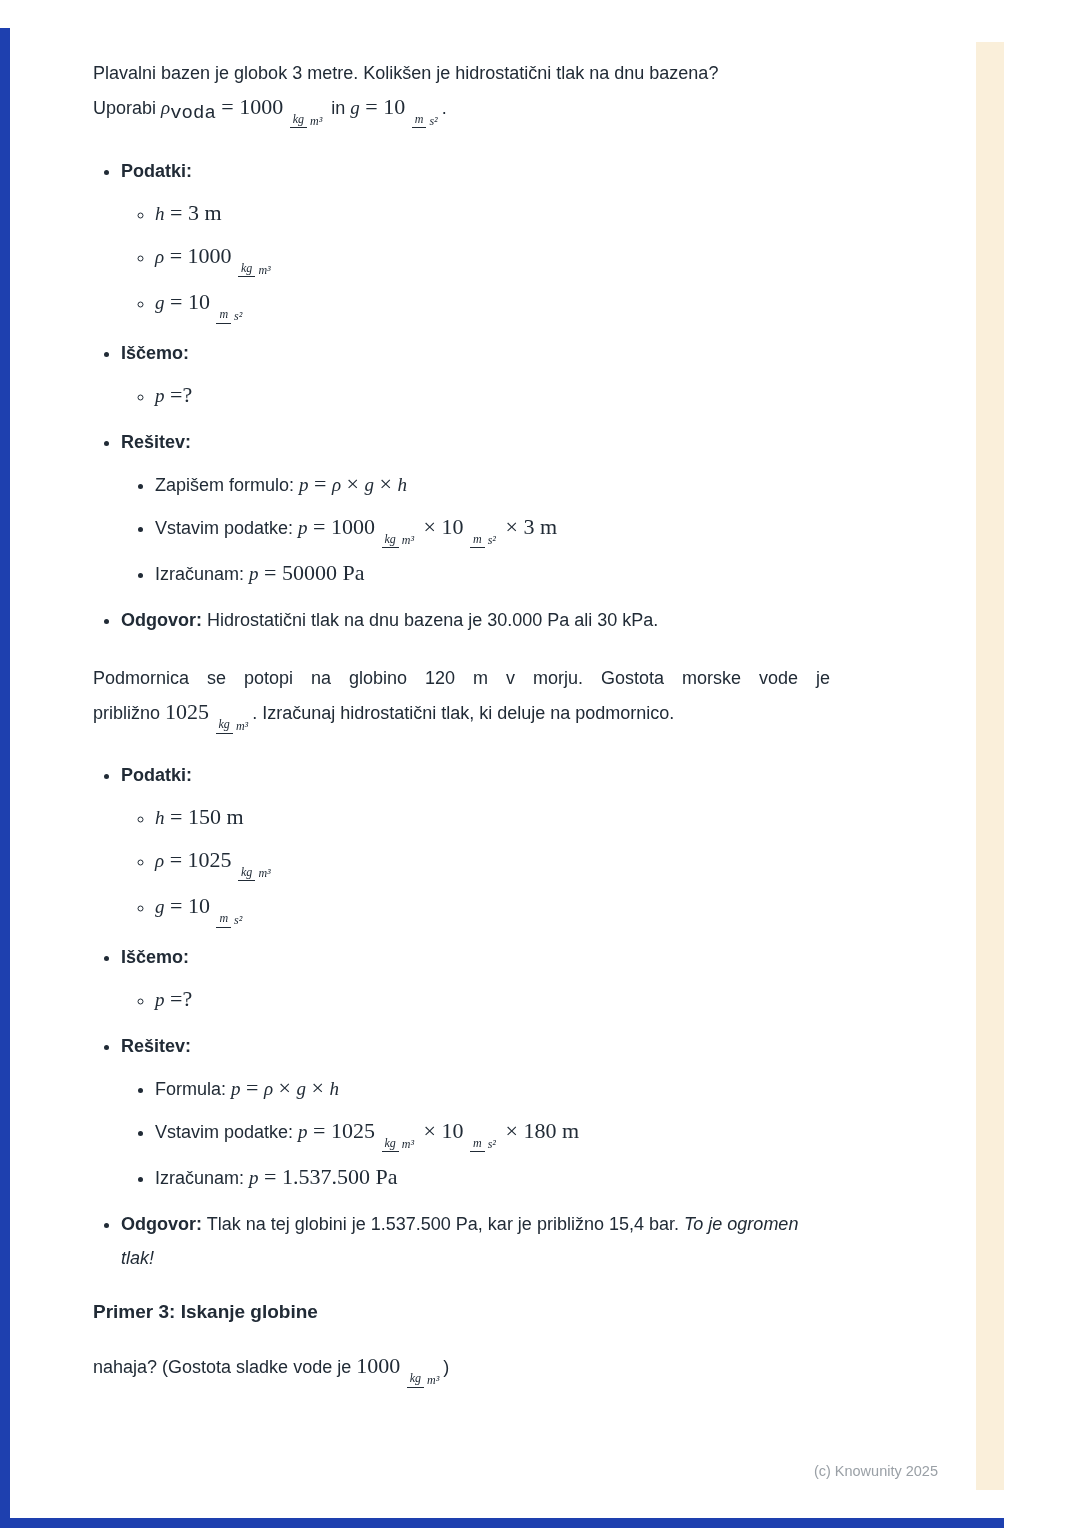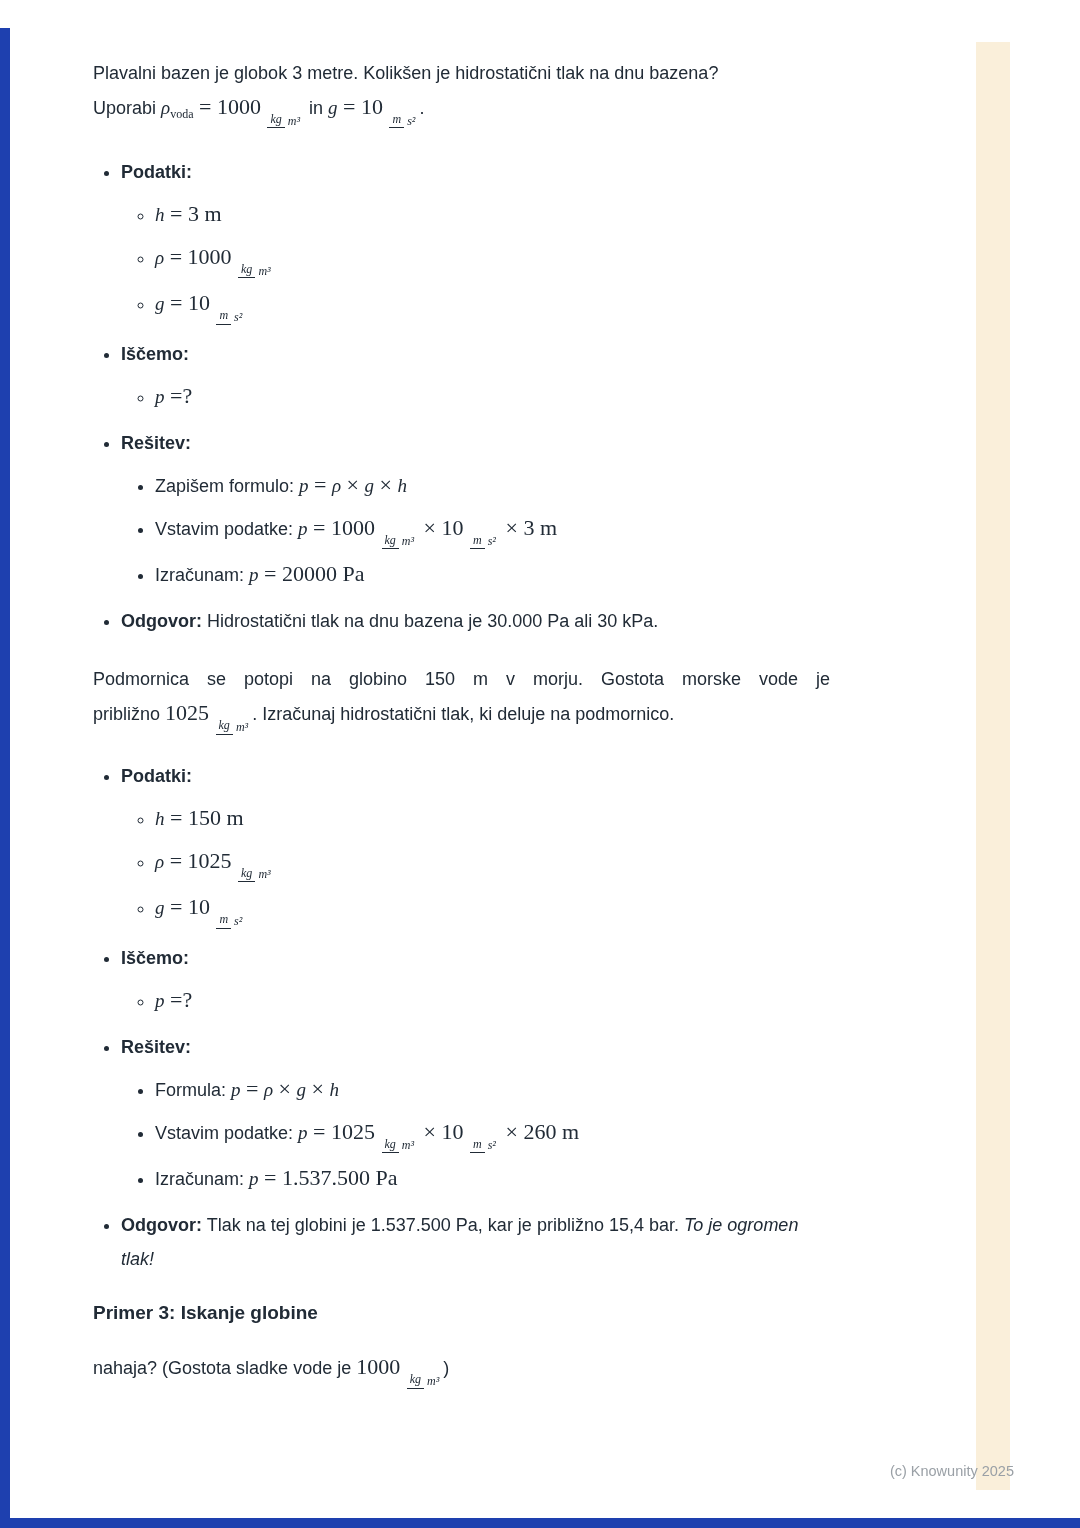--- a/index.html
+++ b/index.html
@@ -7,7 +7,7 @@
 
   .page {
     position: relative;
-    width: 1080px;
+    width: 1004px;
     height: 1528px;
     background: #ffffff;
     overflow: hidden;

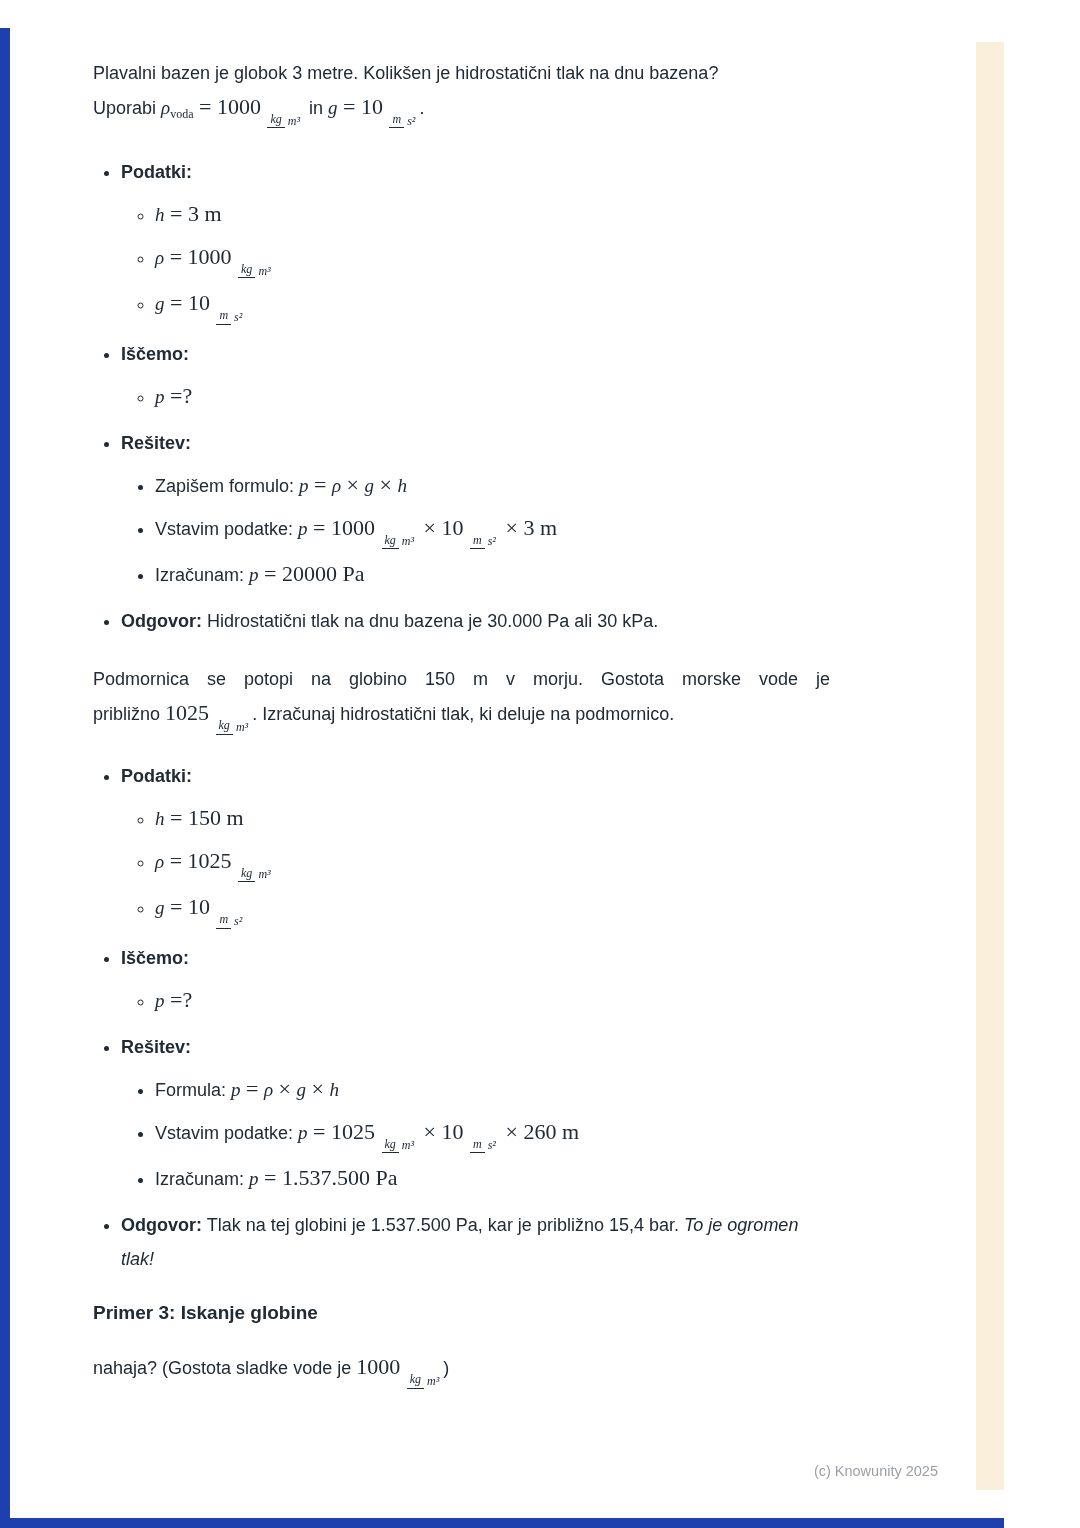--- a/index.html
+++ b/index.html
@@ -75,7 +75,7 @@
   .seg-i { font-style: italic; }
   .seg-var { font-family: "Liberation Serif", serif; font-style: italic; font-size: 19px; }
   .seg-rm  { font-family: "Liberation Serif", serif; font-size: 22px; }
-  .seg-sub { font-family: Liberation Serif, serif; font-size: 12px; vertical-align: -4px; }
+  .seg-sub { font-family: Liberation Mono, monospace; font-size: 19px; vertical-align: -4px; }
 
   .frac {
     display: inline-flex;

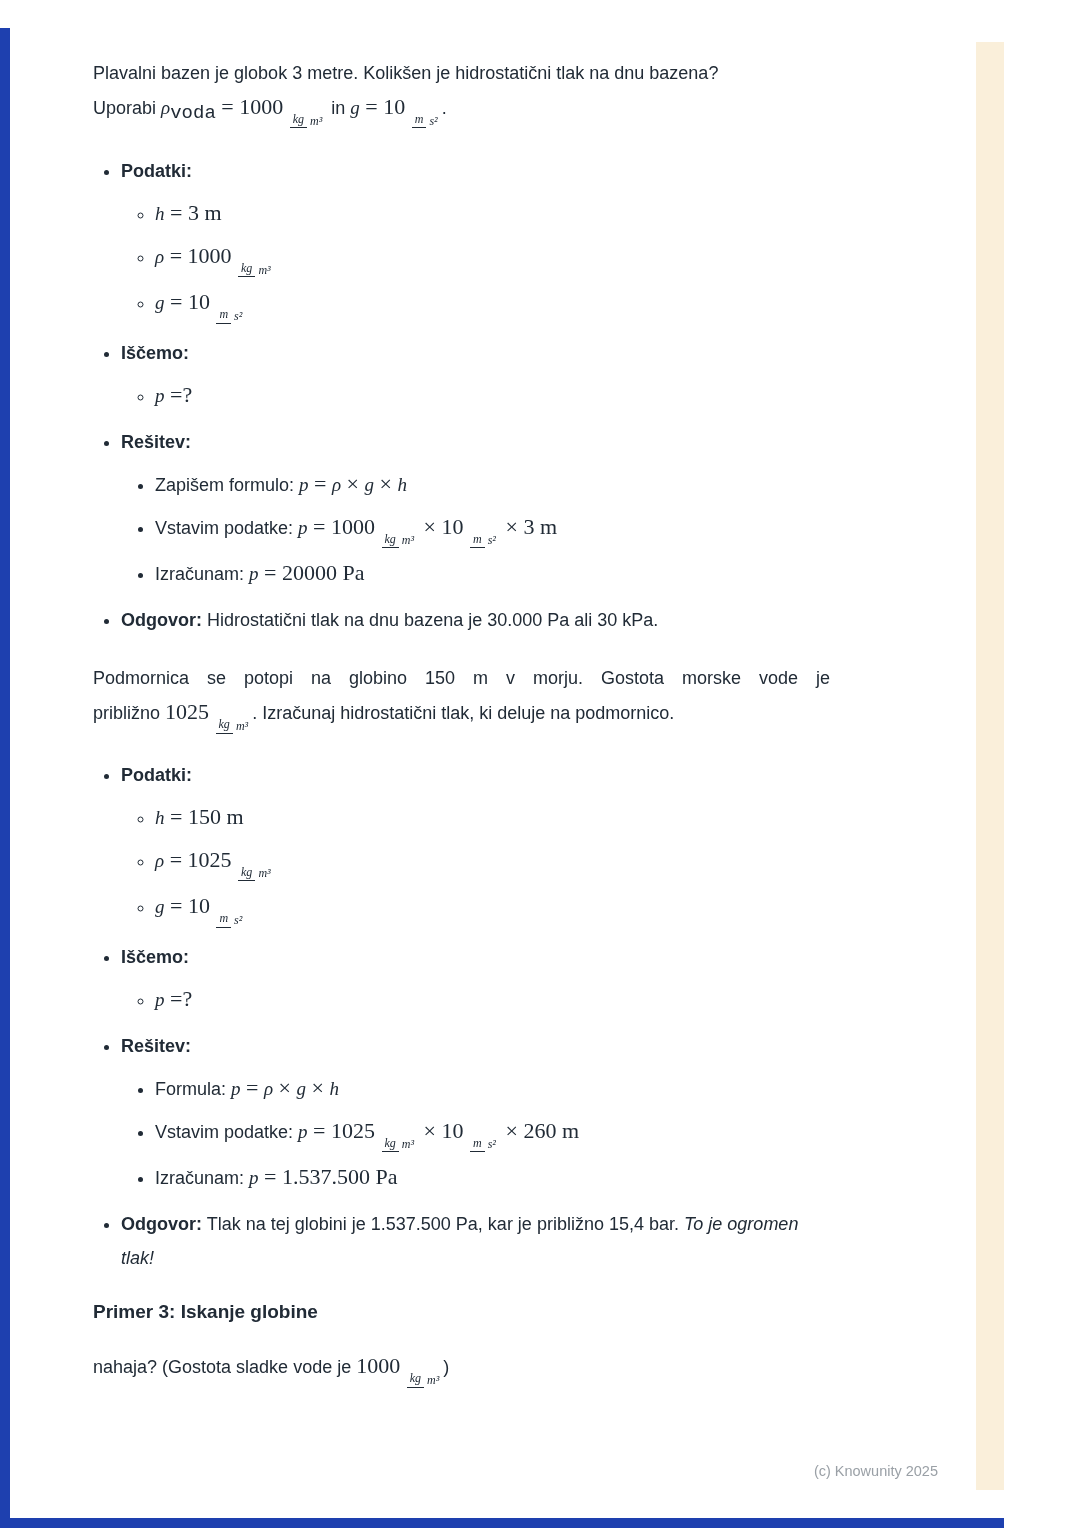--- a/index.html
+++ b/index.html
@@ -154,7 +154,7 @@
                 <span class="num">m</span>
                 <span class="den">s²</span>
               </span><span class="seg-rm"> × 3 m</span></li>
-          <li><span class="seg-plain">Izračunam: </span><span class="seg-var">p</span><span class="seg-rm"> = 20000 Pa</span></li>
+          <li><span class="seg-plain">Izračunam: </span><span class="seg-var">p</span><span class="seg-rm"> = 50000 Pa</span></li>
         </ul>
       </li>
       <li><span class="seg-b">Odgovor:</span><span class="seg-plain"> Hidrostatični tlak na dnu bazena je 30.000 Pa ali 30 kPa.</span></li>

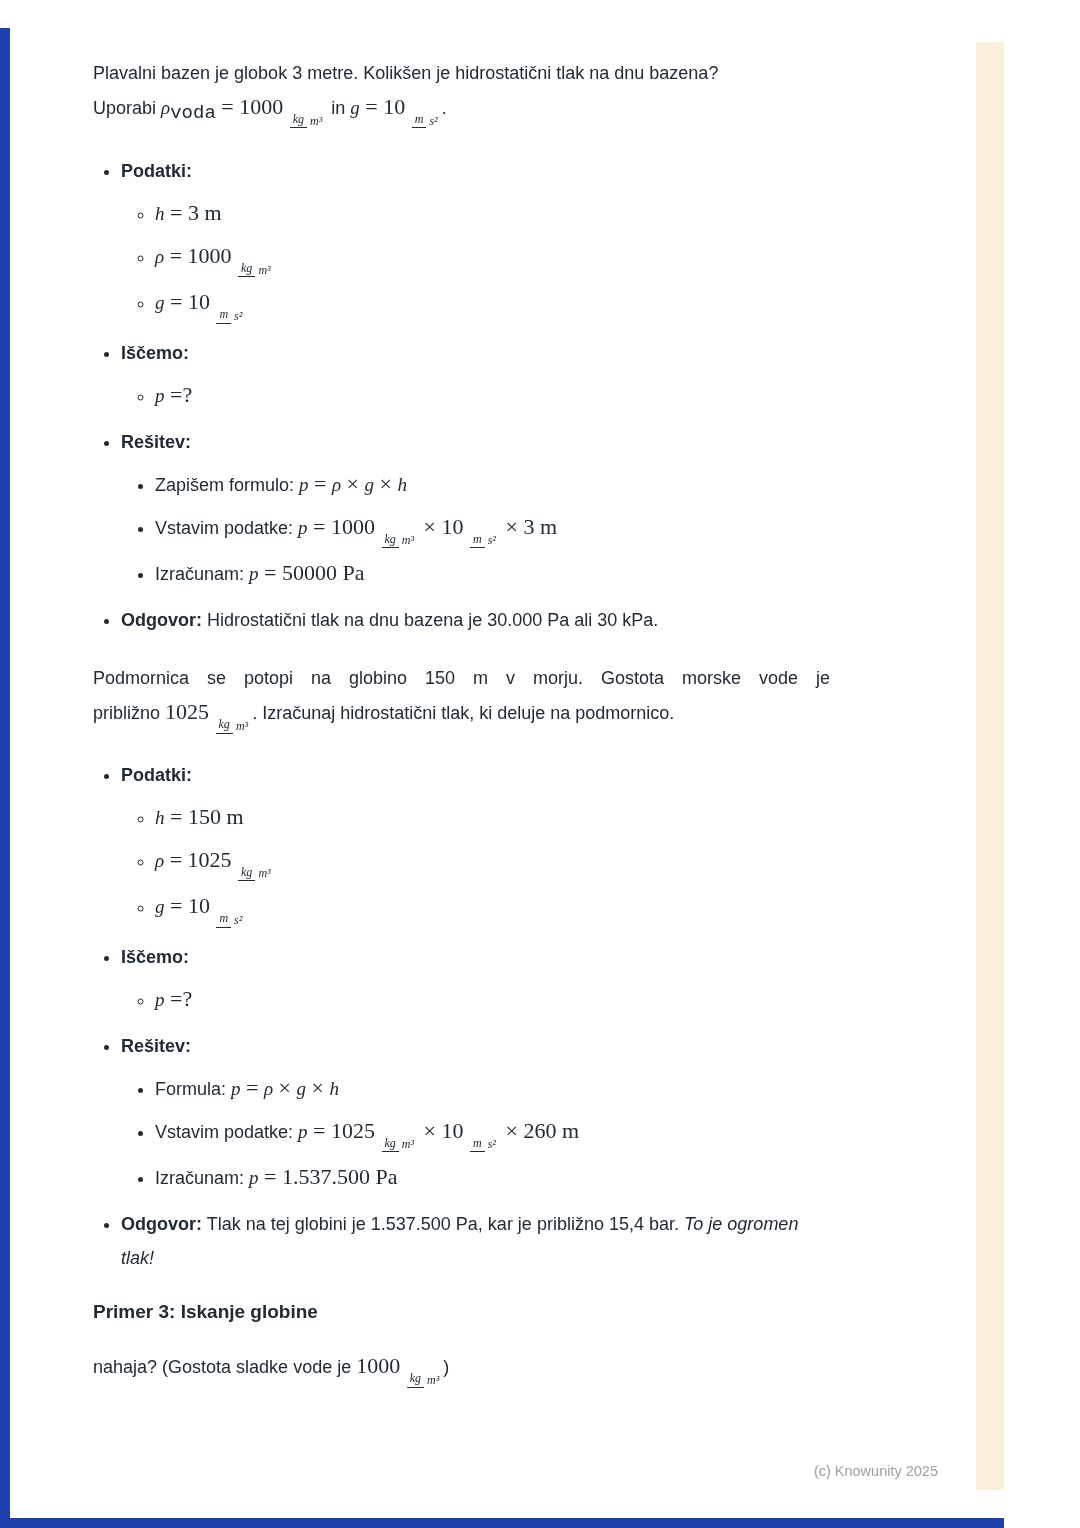--- a/index.html
+++ b/index.html
@@ -162,7 +162,7 @@
 
 
     <div class="para">
-      <div class="jline"><span class="seg-plain">Podmornica se potopi na globino 150 m v morju. Gostota morske vode je</span></div>
+      <div class="jline"><span class="seg-plain">Podmornica se potopi na globino 120 m v morju. Gostota morske vode je</span></div>
       <div class="line"><span class="seg-plain">približno </span><span class="seg-rm">1025 </span><span class="frac">
             <span class="num">kg</span>
             <span class="den">m³</span>

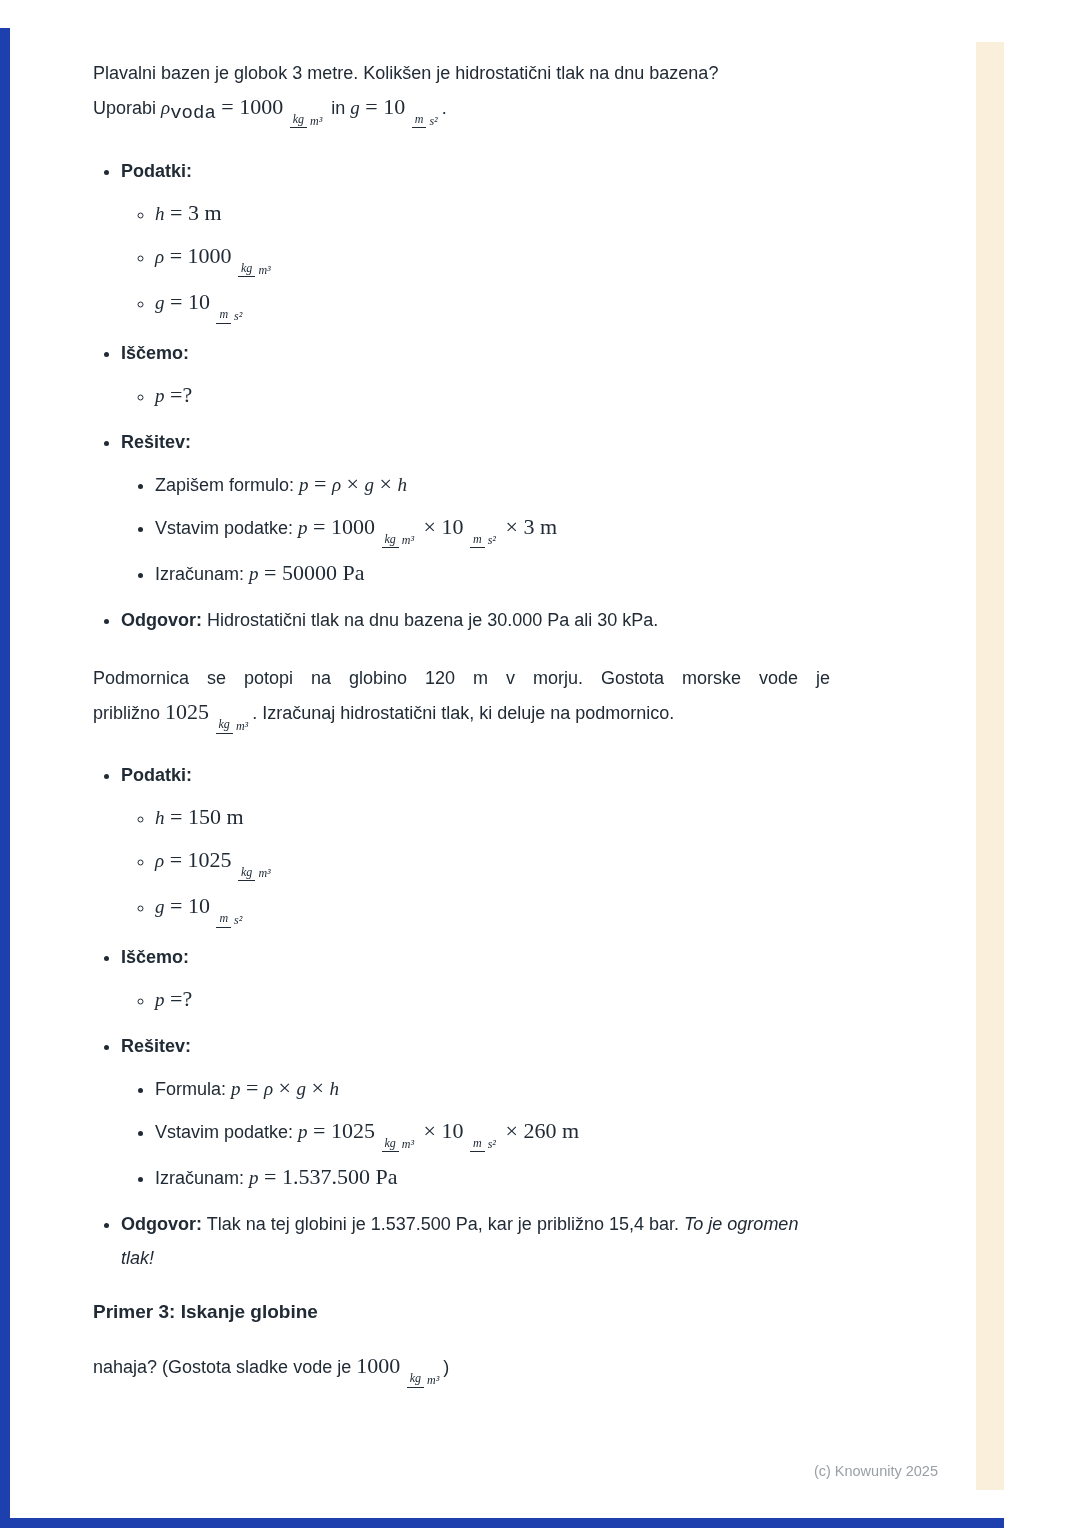--- a/index.html
+++ b/index.html
@@ -200,7 +200,7 @@
               </span><span class="seg-rm"> × 10 </span><span class="frac">
                 <span class="num">m</span>
                 <span class="den">s²</span>
-              </span><span class="seg-rm"> × 260 m</span></li>
+              </span><span class="seg-rm"> × 180 m</span></li>
           <li><span class="seg-plain">Izračunam: </span><span class="seg-var">p</span><span class="seg-rm"> = 1.537.500 Pa</span></li>
         </ul>
       </li>

